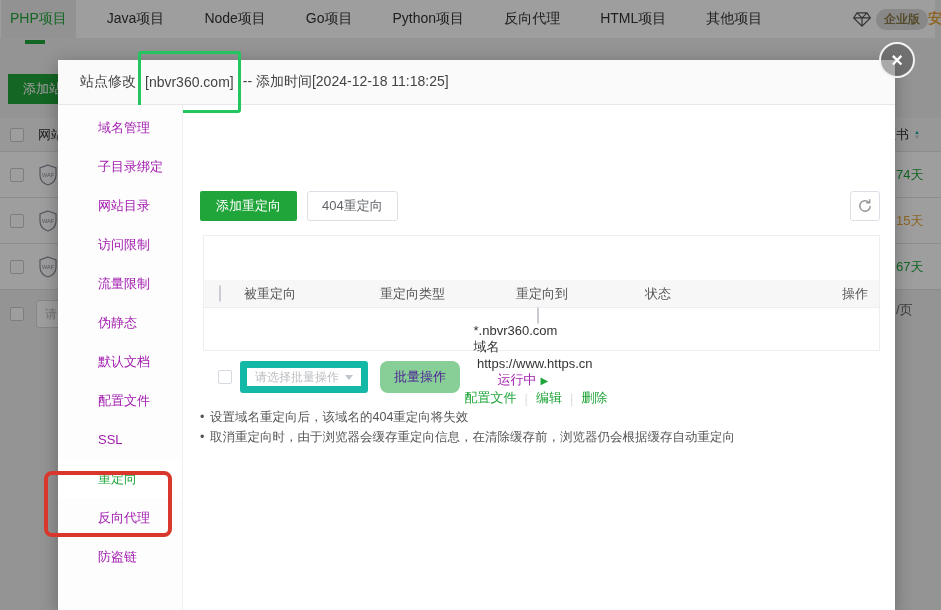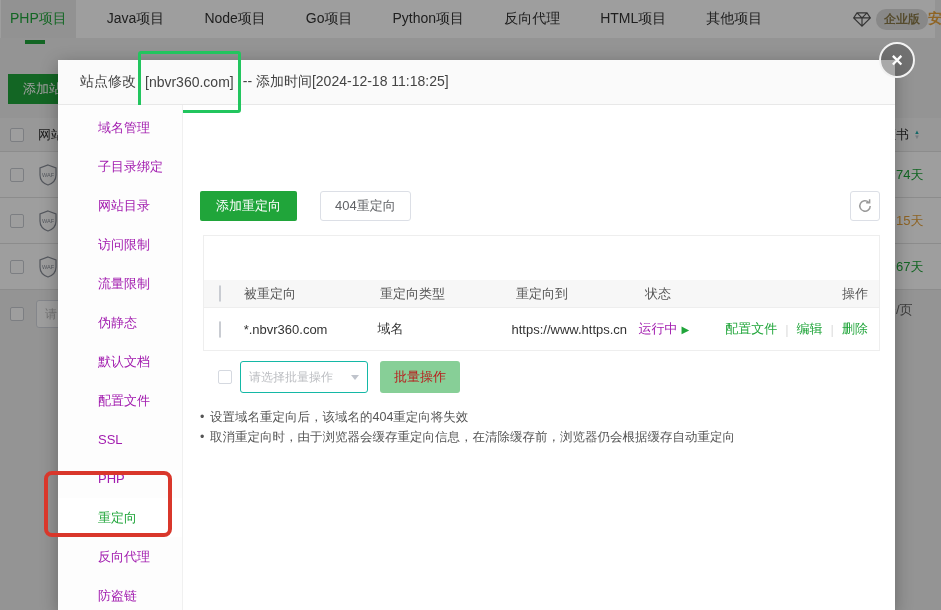--- a/index.html
+++ b/index.html
@@ -66,7 +66,7 @@
   .toolbar { display:flex; align-items:center; }
   .btn-green { height:30px; padding:0 16px; background:#20a53a; color:#fff; border:none; border-radius:2px; font-size:13px; }
   .btn-plain { height:30px; padding:0 14px; background:#fff; color:#606266; border:1px solid #dcdfe6;
-               border-radius:3px; font-size:13px; margin-left:23px; }
+               border-radius:3px; font-size:13px; margin-left:10px; }
   .btn-refresh { margin-left:auto; width:30px; height:30px; border:1px solid #dcdfe6; border-radius:3px;
                  background:#fff; display:flex; align-items:center; justify-content:center; }
 

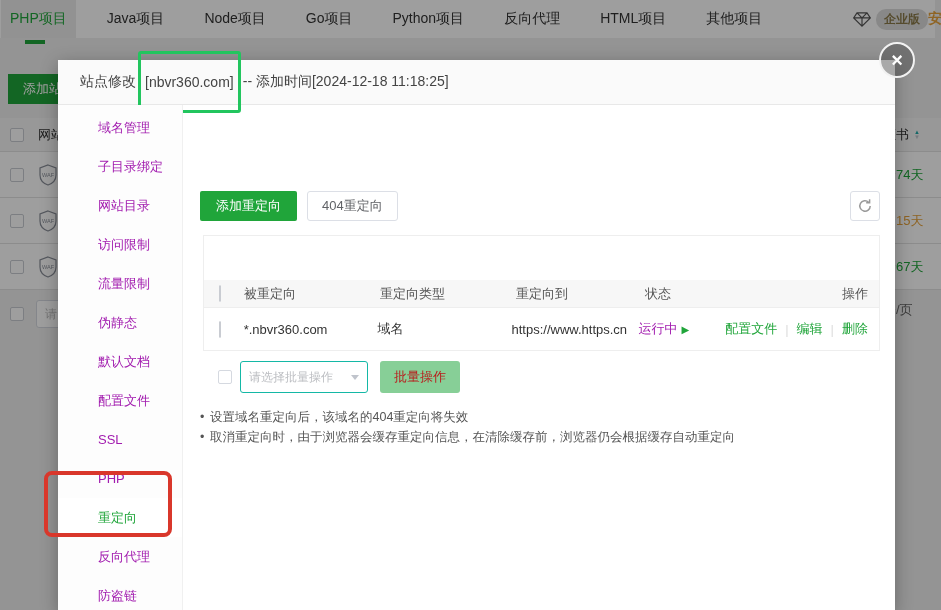--- a/index.html
+++ b/index.html
@@ -73,7 +73,7 @@
   .rtable { margin:14px 0 0 3px; width:677px; border:1px solid #eee; }
   .tr { display:flex; align-items:center; }
   .tr.head { height:28px; background:#f7f7f7; font-size:13px; color:#555; border-bottom:1px solid #eee;margin-top:44px; }
-  .tr.data { height:42px; font-size:13px; color:#333; background:#fff; }
+  .tr.data { height:42px; font-size:13px; color:#333; background:#fff;flex-direction:column; }
   .c0 { width:40px; padding-left:15px; } .c1 { width:136px; } .c2 { width:136px; }
   .c3 { width:129px; } .c4 { width:88px; } .c5 { flex:1; text-align:right; padding-right:11px; }
   .status { color:#a21caf; } .play { font-size:10px; margin-left:4px; color:#20a53a; }

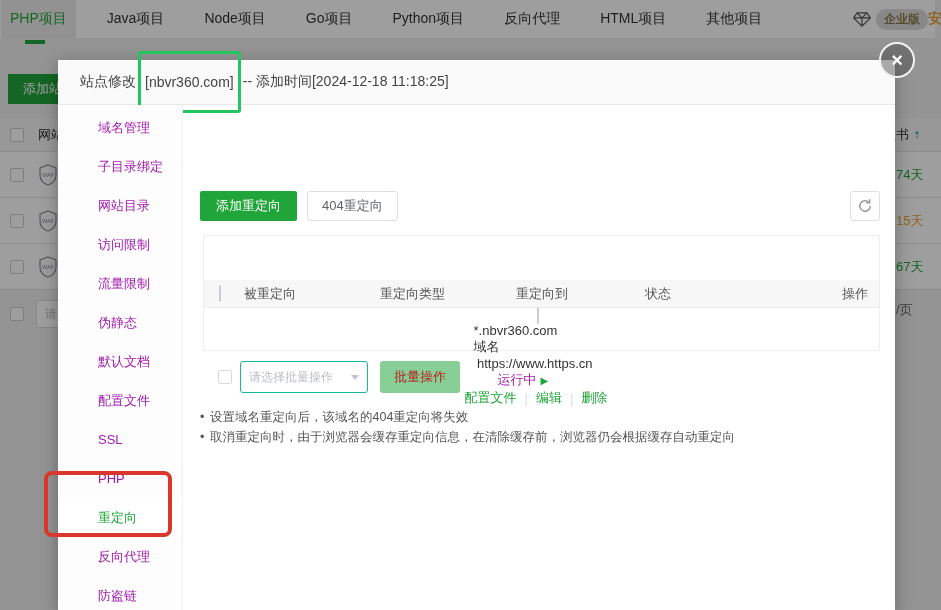--- a/index.html
+++ b/index.html
@@ -83,7 +83,7 @@
 
   .batch { margin-top:10px; display:flex; align-items:center; }
   .batch .cbx { margin-left:18px; border-color:#d5d9e0; }
-  .fake-select { margin-left:8px; width:128px; height:32px; border:1px solid #14b8a6; border-radius:3px;
+  .fake-select { margin-left:8px; width:128px; height:32px; border:7px solid #14b8a6; border-radius:3px;
                  display:flex; align-items:center; padding:0 8px; font-size:12px; color:#bcbec2; background:#fff; }
   .fake-select .tri { margin-left:auto; width:0; height:0; border-left:4px solid transparent;
                       border-right:4px solid transparent; border-top:5px solid #c0c4cc; }

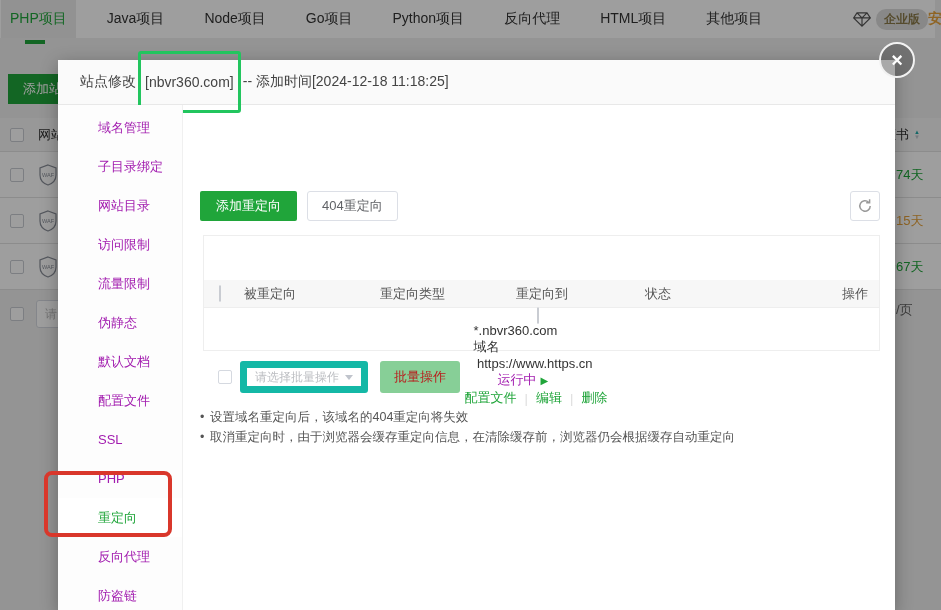--- a/index.html
+++ b/index.html
@@ -87,8 +87,8 @@
                  display:flex; align-items:center; padding:0 8px; font-size:12px; color:#bcbec2; background:#fff; }
   .fake-select .tri { margin-left:auto; width:0; height:0; border-left:4px solid transparent;
                       border-right:4px solid transparent; border-top:5px solid #c0c4cc; }
-  .btn-batch { margin-left:12px; height:32px; padding:0 14px; background:#87cf97; color:#b91c1c; border:none;
-               border-radius:3px; font-size:13px; }
+  .btn-batch { margin-left:12px; height:32px; padding:0 14px; background:#87cf97; color:#4c1d95; border:none;
+               border-radius:8px; font-size:13px; }
 
   .notes { margin-top:14px; }
   .note { font-size:12.5px; color:#555; line-height:20px; padding-left:10px; position:relative; }

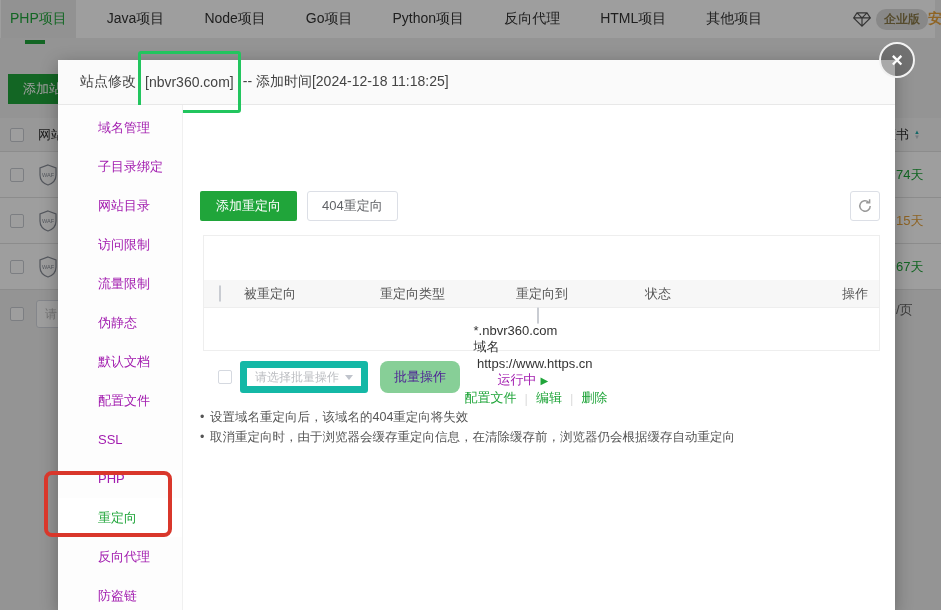--- a/index.html
+++ b/index.html
@@ -203,7 +203,6 @@
       <div class="side-item">默认文档</div>
       <div class="side-item">配置文件</div>
       <div class="side-item">SSL</div>
-      <div class="side-item">PHP</div>
       <div class="side-item active">重定向</div>
       <div class="side-item">反向代理</div>
       <div class="side-item">防盗链</div>

